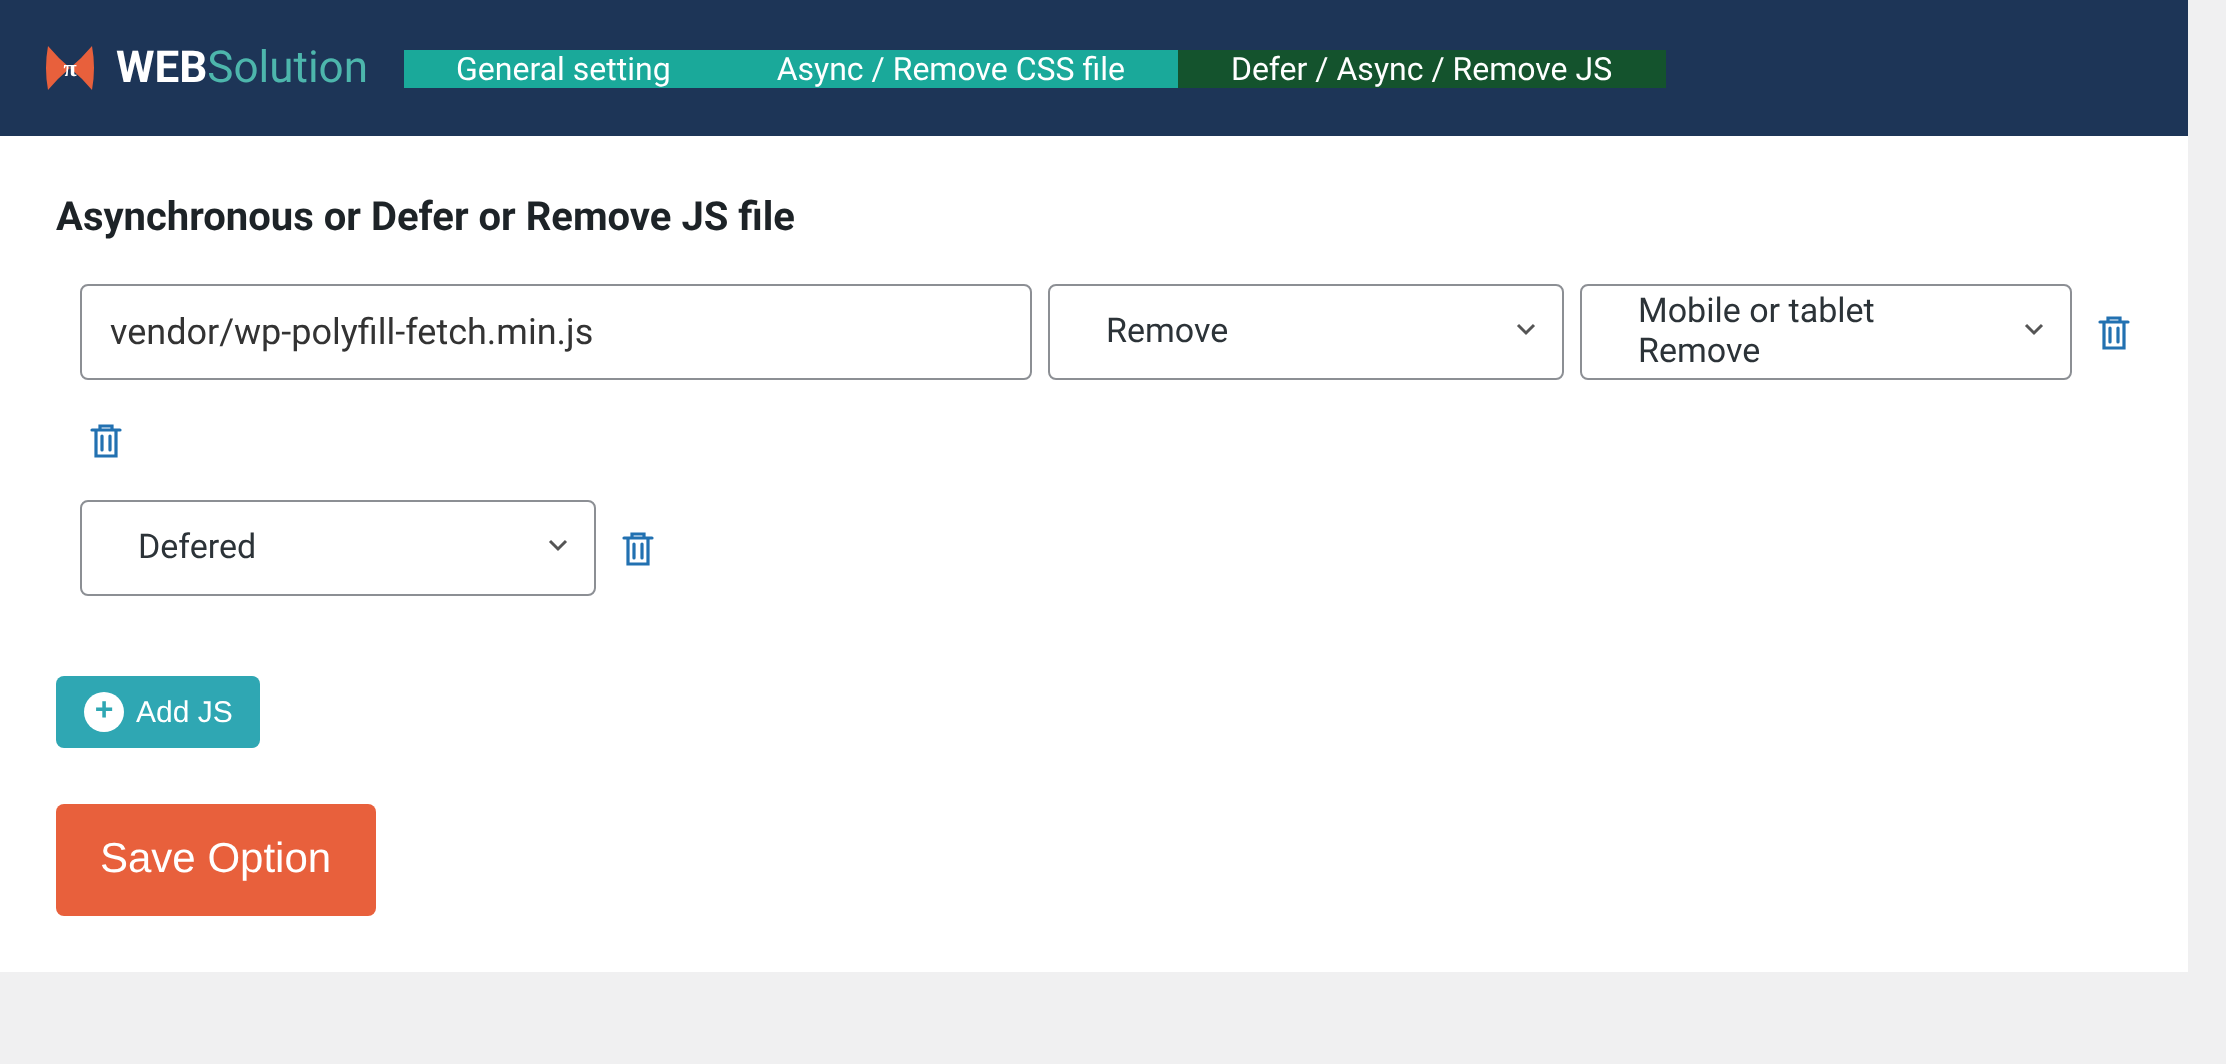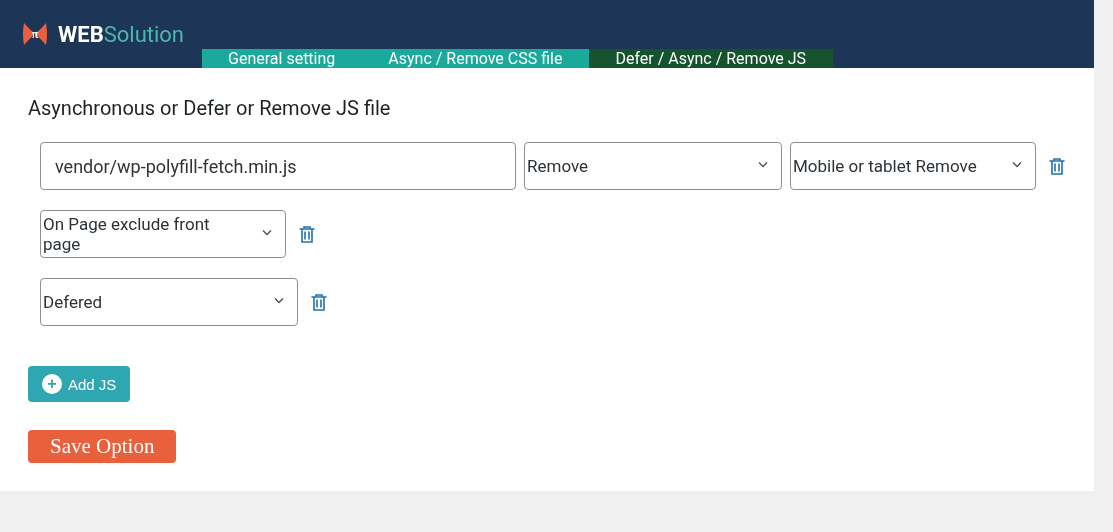--- a/index.html
+++ b/index.html
@@ -51,7 +51,7 @@
     }
     .tabs {
       display: flex;
-      align-items: flex-end;
+      align-items: center;
       border-radius: 12px;
     }
     .tab {

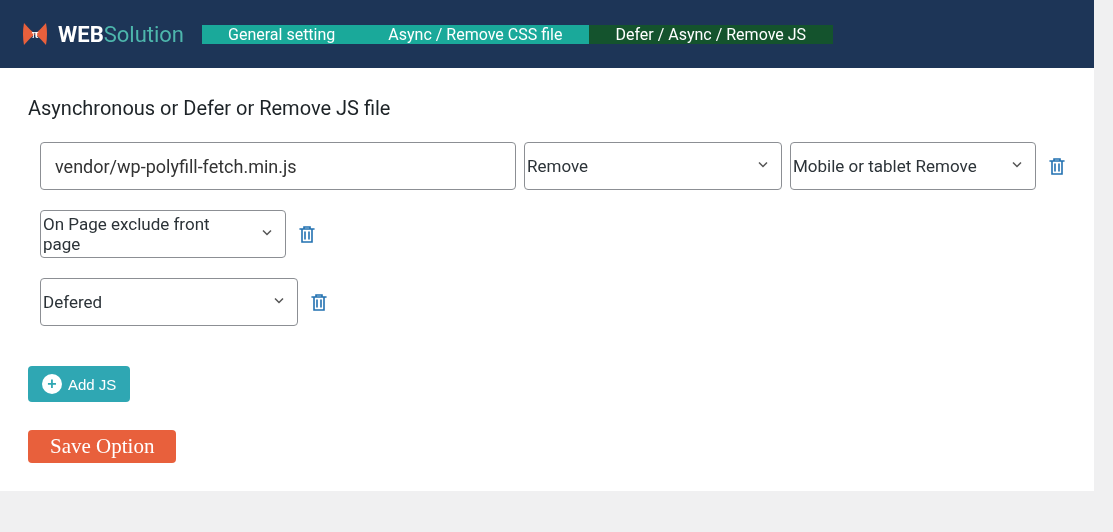--- a/index.html
+++ b/index.html
@@ -75,7 +75,7 @@
     }
     .page-title {
       font-size: 20px;
-      font-weight: 400;
+      font-weight: 700;
       color: #1d2327;
       margin-bottom: 22px;
     }

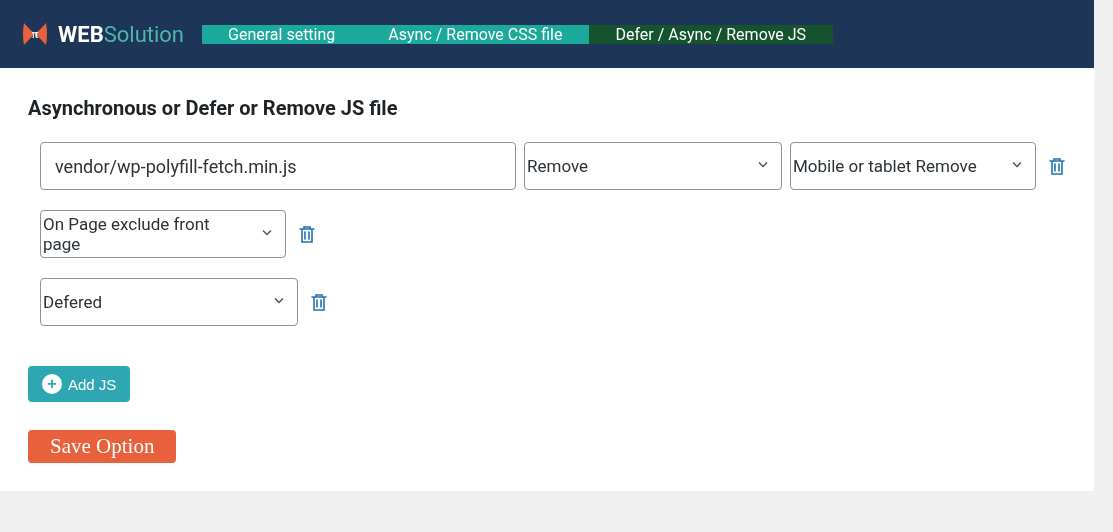--- a/index.html
+++ b/index.html
@@ -103,7 +103,7 @@
       height: 48px;
       border: 1px solid #8c8f94;
       border-radius: 4px;
-      padding: 0 38px 0 2px;
+      padding: 0 38px 0 28px;
       font-size: 17px;
       color: #2c3338;
       background: #fff;

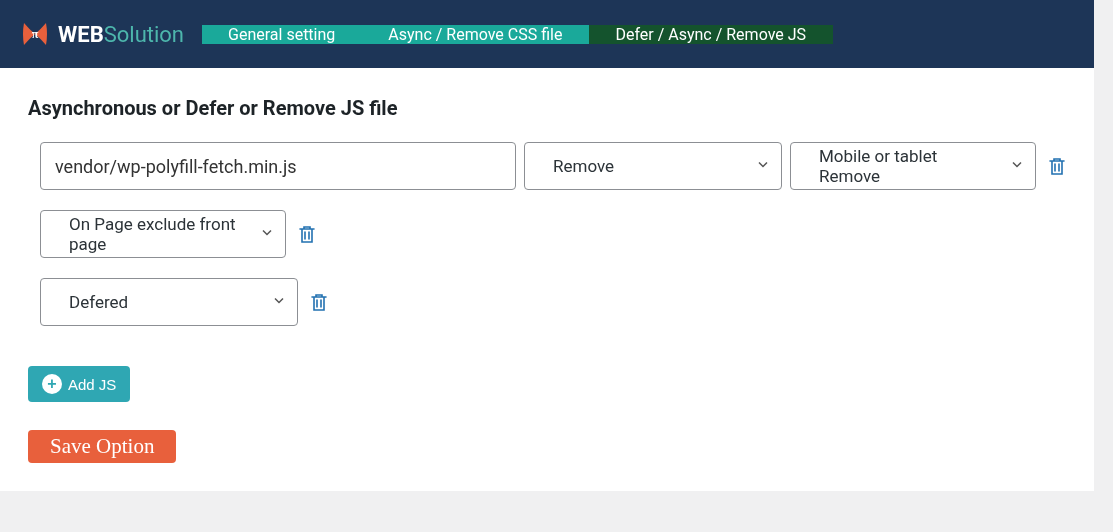--- a/index.html
+++ b/index.html
@@ -232,16 +232,6 @@
     </div>
 
     <div class="row">
-      <div class="select-wrap">
-        <div class="select select-cond">
-          <span>On Page exclude front page</span>
-        </div>
-        <span class="chevron-down">
-          <svg width="14" height="14" viewBox="0 0 14 14">
-              <path d="M3 5 L7 9 L11 5" stroke="#555" stroke-width="1.5" fill="none"></path>
-            </svg>
-        </span>
-      </div>
       <span class="trash-icon">
         <svg width="18" height="20" viewBox="0 0 18 20">
             <path d="M2 5 H16 M6 5 V3 H12 V5 M4 5 V18 H14 V5 M7 8 V15 M11 8 V15" stroke="#2271b1" stroke-width="1.6" fill="none" stroke-linecap="round"></path>

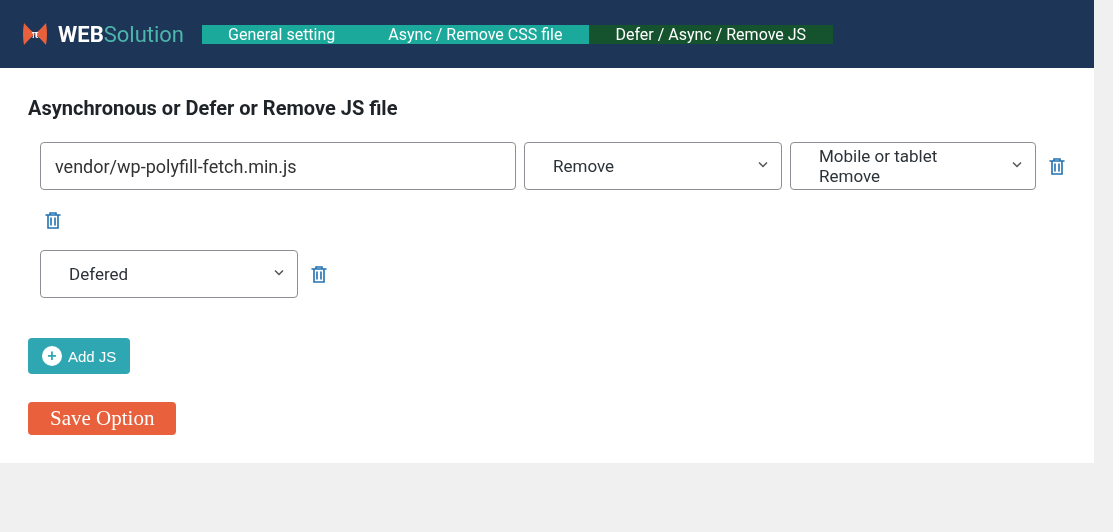--- a/index.html
+++ b/index.html
@@ -163,11 +163,11 @@
       color: #fff;
       border: none;
       border-radius: 4px;
-      padding: 4px 22px;
+      padding: 16px 22px;
       font-size: 21px;
       cursor: pointer;
       margin-top: 28px;
-      font-family: Liberation Serif, serif;
+      font-family: Liberation Sans, sans-serif;
     }
   </style>
 </head>

